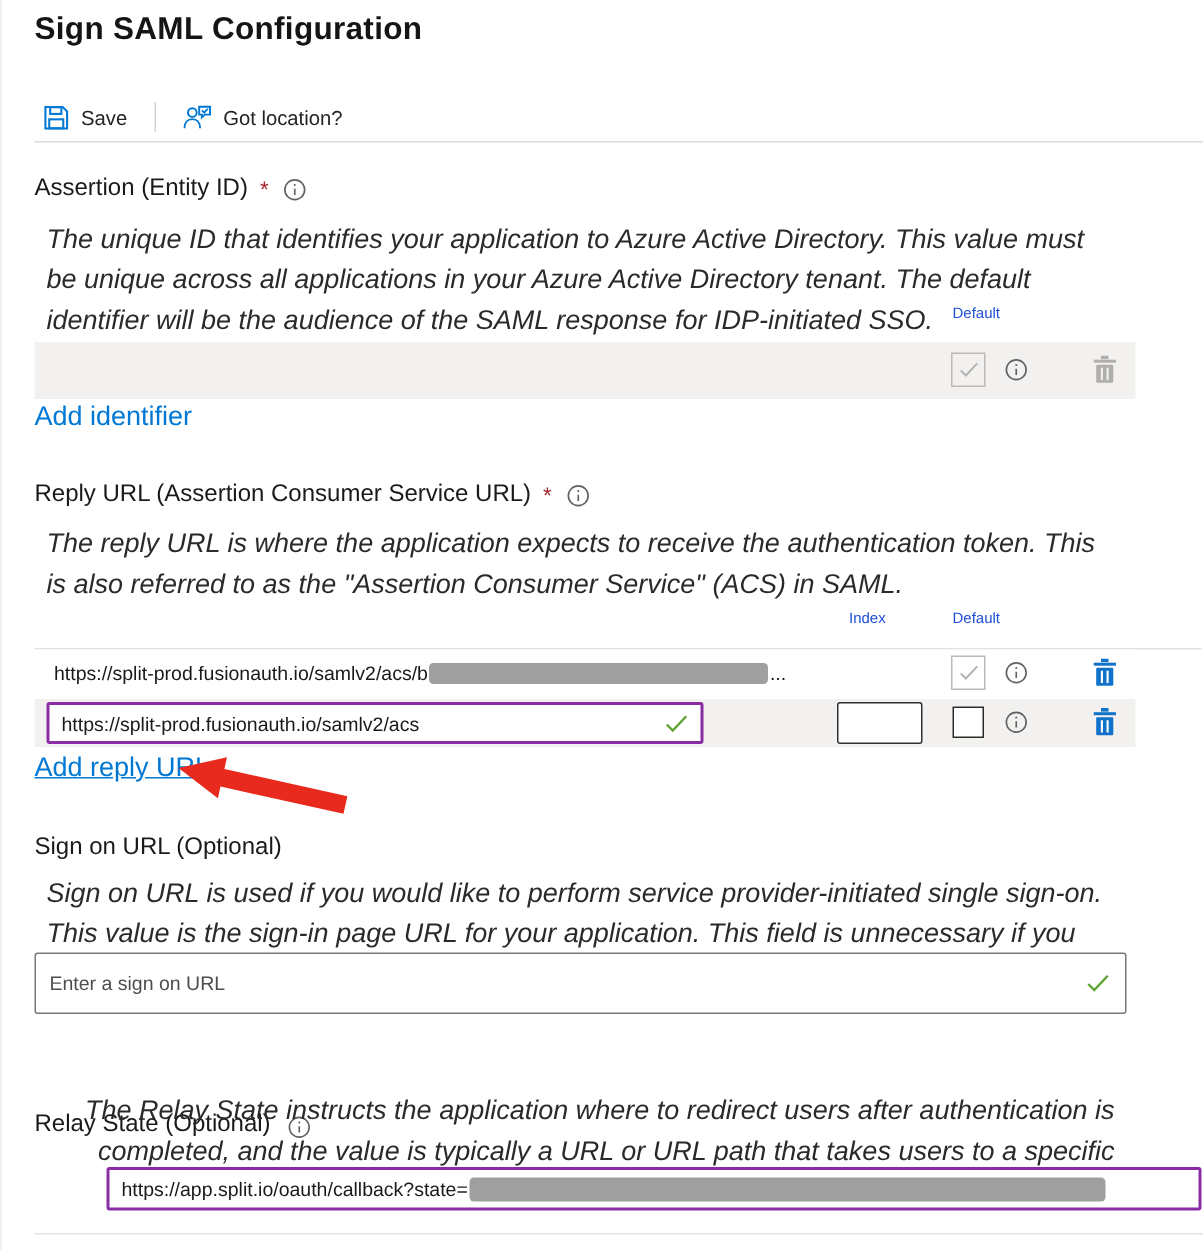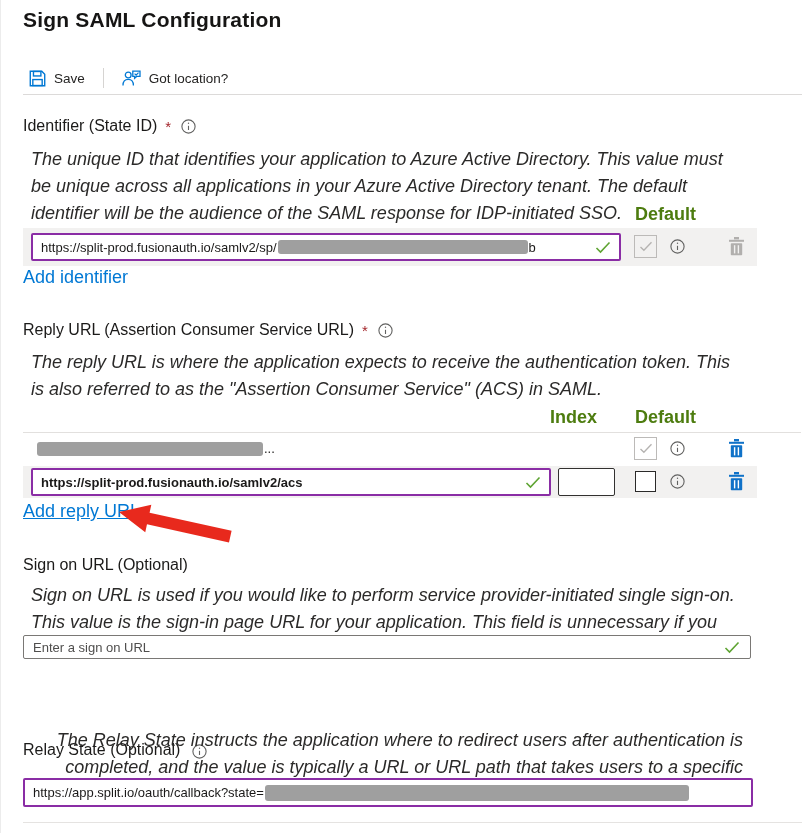--- a/index.html
+++ b/index.html
@@ -81,7 +81,7 @@
 </div>
 
 <div class="sec-heading" style="top:117px;">
-  <span>Identifier (State ID)</span>
+  <span>Assertion (Entity ID)</span>
   <span class="req">*</span>
   <span class="icon" style="margin-left:4px;">
     <svg width="15" height="15" viewBox="0 0 15 15" fill="none" stroke="#616160" stroke-width="1.1">

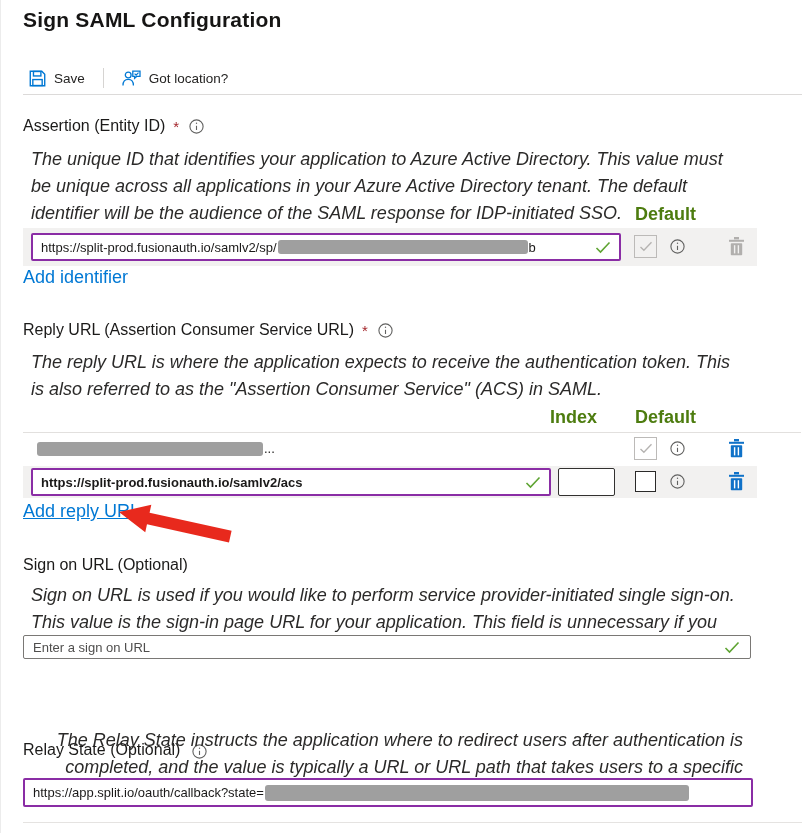--- a/index.html
+++ b/index.html
@@ -18,7 +18,7 @@
   .req { color:#a4262c; font-size:15px; margin-left:2px; }
   .desc { position:absolute; left:30px; width:712px; font-size:18px; font-style:italic; color:#2b2a29; line-height:27px; }
 
-  .col-header { position:absolute; font-size:18px; font-weight:700; color:#4d7c0f; }
+  .col-header { position:absolute; font-size:10px; font-weight:400; color:#1d4ed8; }
 
   .row-strip { position:absolute; left:22px; width:734px; background:#f2f1f0; }
   .row-plain { position:absolute; left:22px; width:734px; background:#ffffff; }

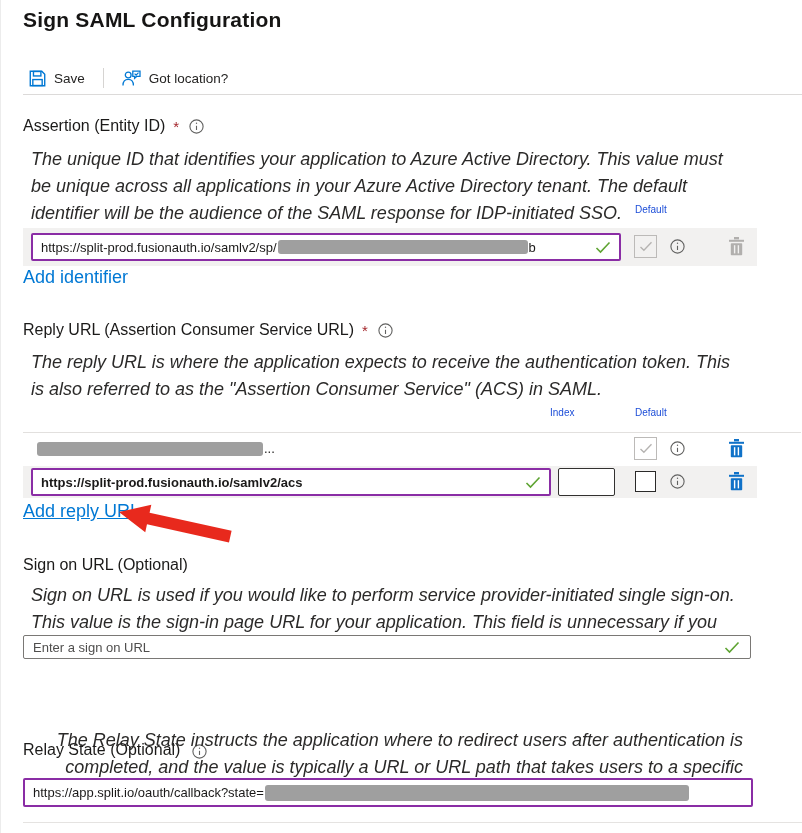--- a/index.html
+++ b/index.html
@@ -96,16 +96,6 @@
 <div class="col-header" style="left:634px; top:204px;">Default</div>
 
 <div class="row-strip" style="top:228px; height:38px;">
-  <div class="url-input" style="width:590px;">
-    <span>https://split-prod.fusionauth.io/samlv2/sp/</span>
-    <span class="redact" style="width:250px;"></span>
-    <span>b</span>
-    <span class="icon check-right">
-      <svg width="16" height="13" viewBox="0 0 16 13" fill="none" stroke="#5ea432" stroke-width="1.6">
-        <path d="M1.5 7 L5.5 11 L14.5 1.5"></path>
-      </svg>
-    </span>
-  </div>
   <div class="cell" style="left:611px; top:7px;">
     <span class="checkbox-disabled">
       <svg width="14" height="11" viewBox="0 0 16 13" fill="none" stroke="#b5b3b1" stroke-width="1.6">

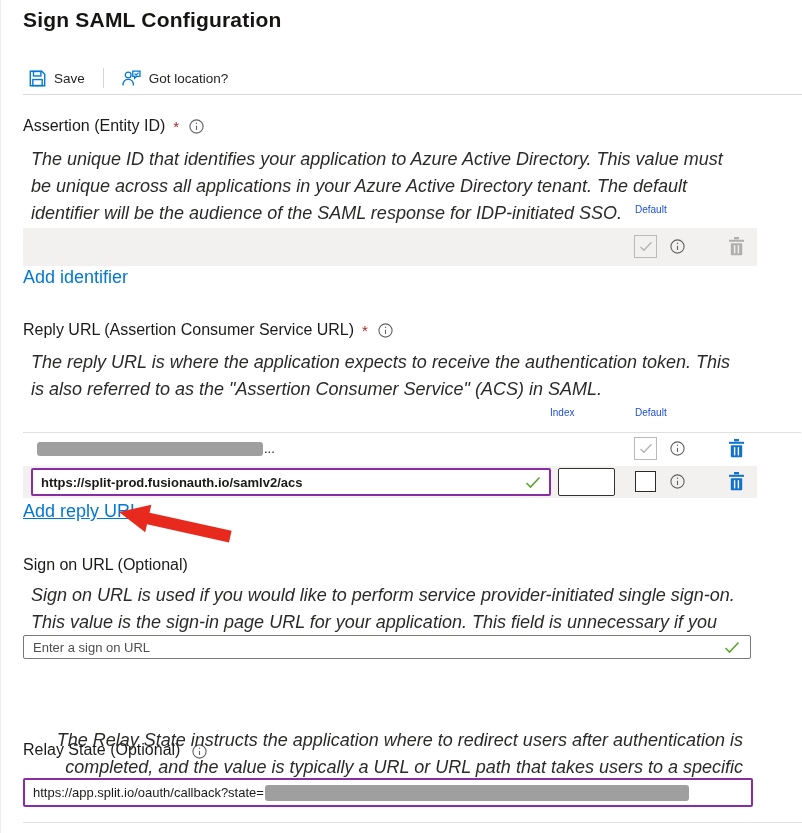--- a/index.html
+++ b/index.html
@@ -139,7 +139,7 @@
 </div>
 <div class="desc" style="top:349px;">The reply URL is where the application expects to receive the authentication token. This is also referred to as the "Assertion Consumer Service" (ACS) in SAML.</div>
 
-<div class="col-header" style="left:549px; top:407px;">Index</div>
+<div class="col-header" style="left:565px; top:407px;">Index</div>
 <div class="col-header" style="left:634px; top:407px;">Default</div>
 
 <div class="hline" style="top:432px; width:778px;"></div>

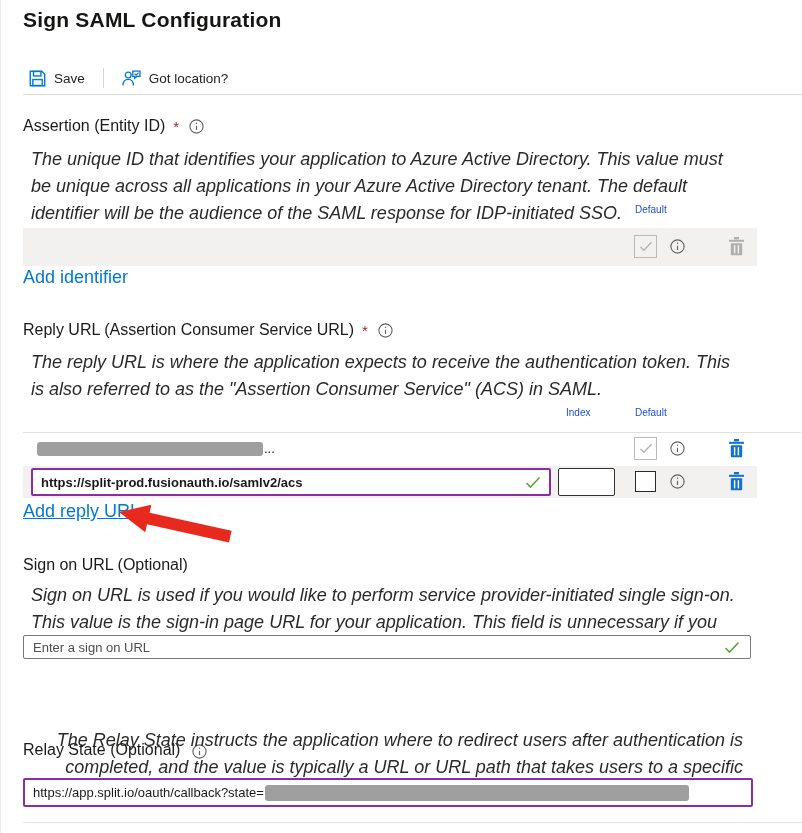--- a/index.html
+++ b/index.html
@@ -146,6 +146,7 @@
 
 <div class="row-plain" style="top:433px; height:33px;">
   <div class="plain-url">
+    <span>https://split-prod.fusionauth.io/samlv2/acs/b</span>
     <span class="redact" style="width:226px;"></span>
     <span>...</span>
   </div>

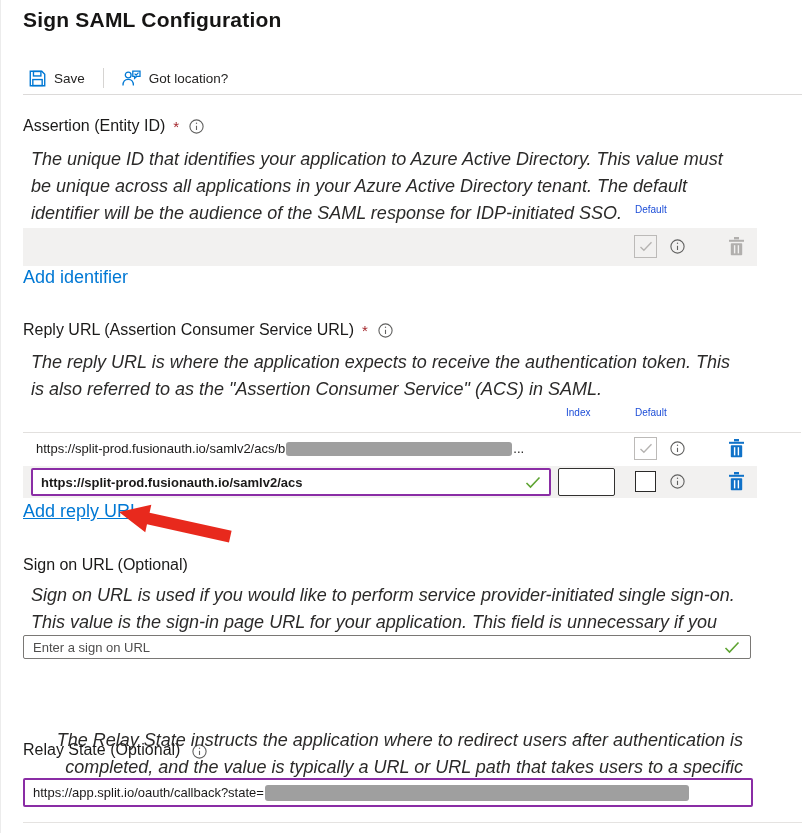--- a/index.html
+++ b/index.html
@@ -180,7 +180,7 @@
 </div>
 
 <div class="row-strip" style="top:466px; height:32px;">
-  <div class="url-input" style="width:520px; top:2px;font-weight:bold;">
+  <div class="url-input" style="width:438px; top:2px;">
     <span>https://split-prod.fusionauth.io/samlv2/acs</span>
     <span class="icon check-right">
       <svg width="16" height="13" viewBox="0 0 16 13" fill="none" stroke="#5ea432" stroke-width="1.6">

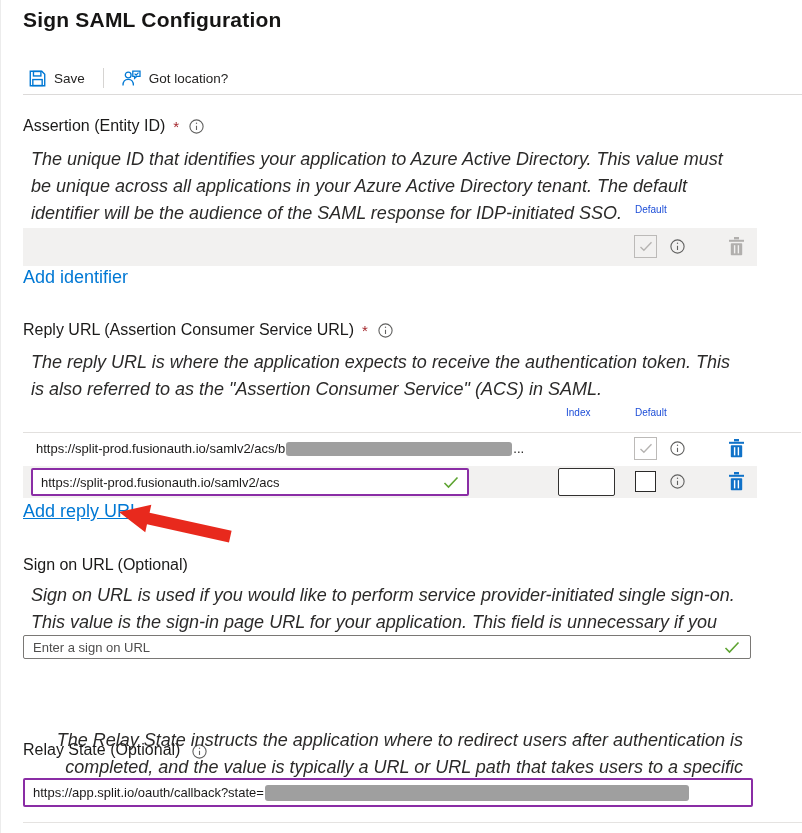--- a/index.html
+++ b/index.html
@@ -42,7 +42,7 @@
   .plain-url { position:absolute; left:13px; top:8px; display:flex; align-items:center; font-size:13px; color:#1b1a19; }
 
   .wide-input { position:absolute; left:22px; display:flex; align-items:center; background:#fff; }
-  .signon-box { width:728px; height:24px; border:1px solid #7a7875; border-radius:2px;align-items:center; }
+  .signon-box { width:728px; height:41px; border:1px solid #7a7875; border-radius:2px;align-items:center; }
   .signon-box input { border:none; outline:none; flex:1; height:100%; font-size:13px; padding:0 9px;
     font-family:"Liberation Sans", sans-serif; color:#1b1a19; background:transparent; }
   .signon-box input::placeholder { color:#4f4e4d; }

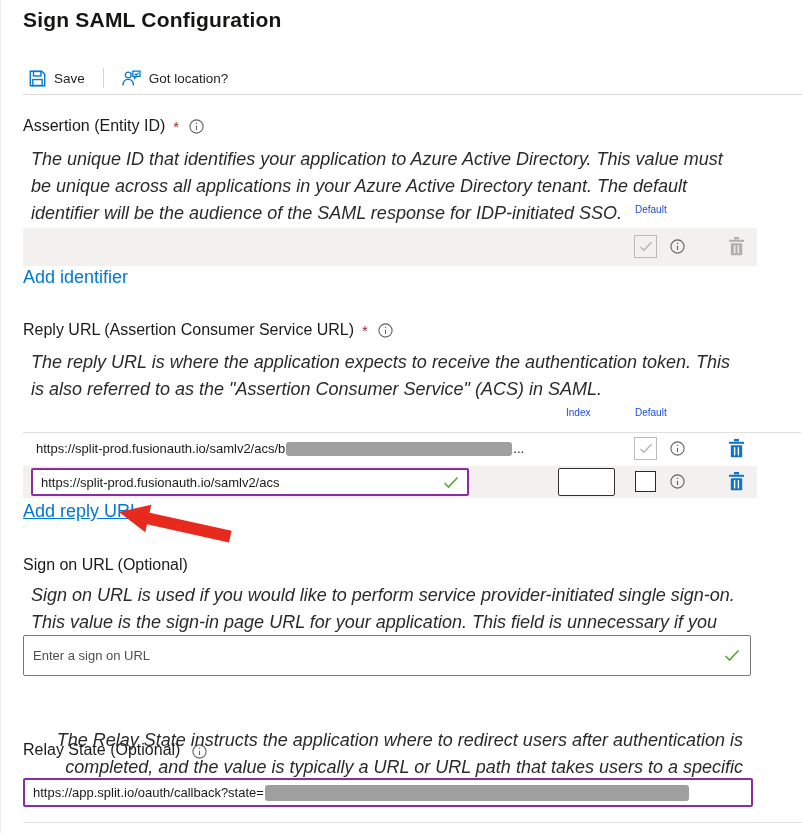--- a/index.html
+++ b/index.html
@@ -246,7 +246,7 @@
   </span>
 </div>
 <div class="desc" style="top:727px;text-align:right;">The Relay State instructs the application where to redirect users after authentication is completed, and the value is typically a URL or URL path that takes users to a specific location within the application.</div>
-<div class="wide-input relay-box" style="top:778px;">
+<div class="wide-input relay-box" style="top:778px;margin-left:48px;">
   <span>https://app.split.io/oauth/callback?state=</span>
   <span class="redact" style="width:424px; height:16px;"></span>
 </div>

